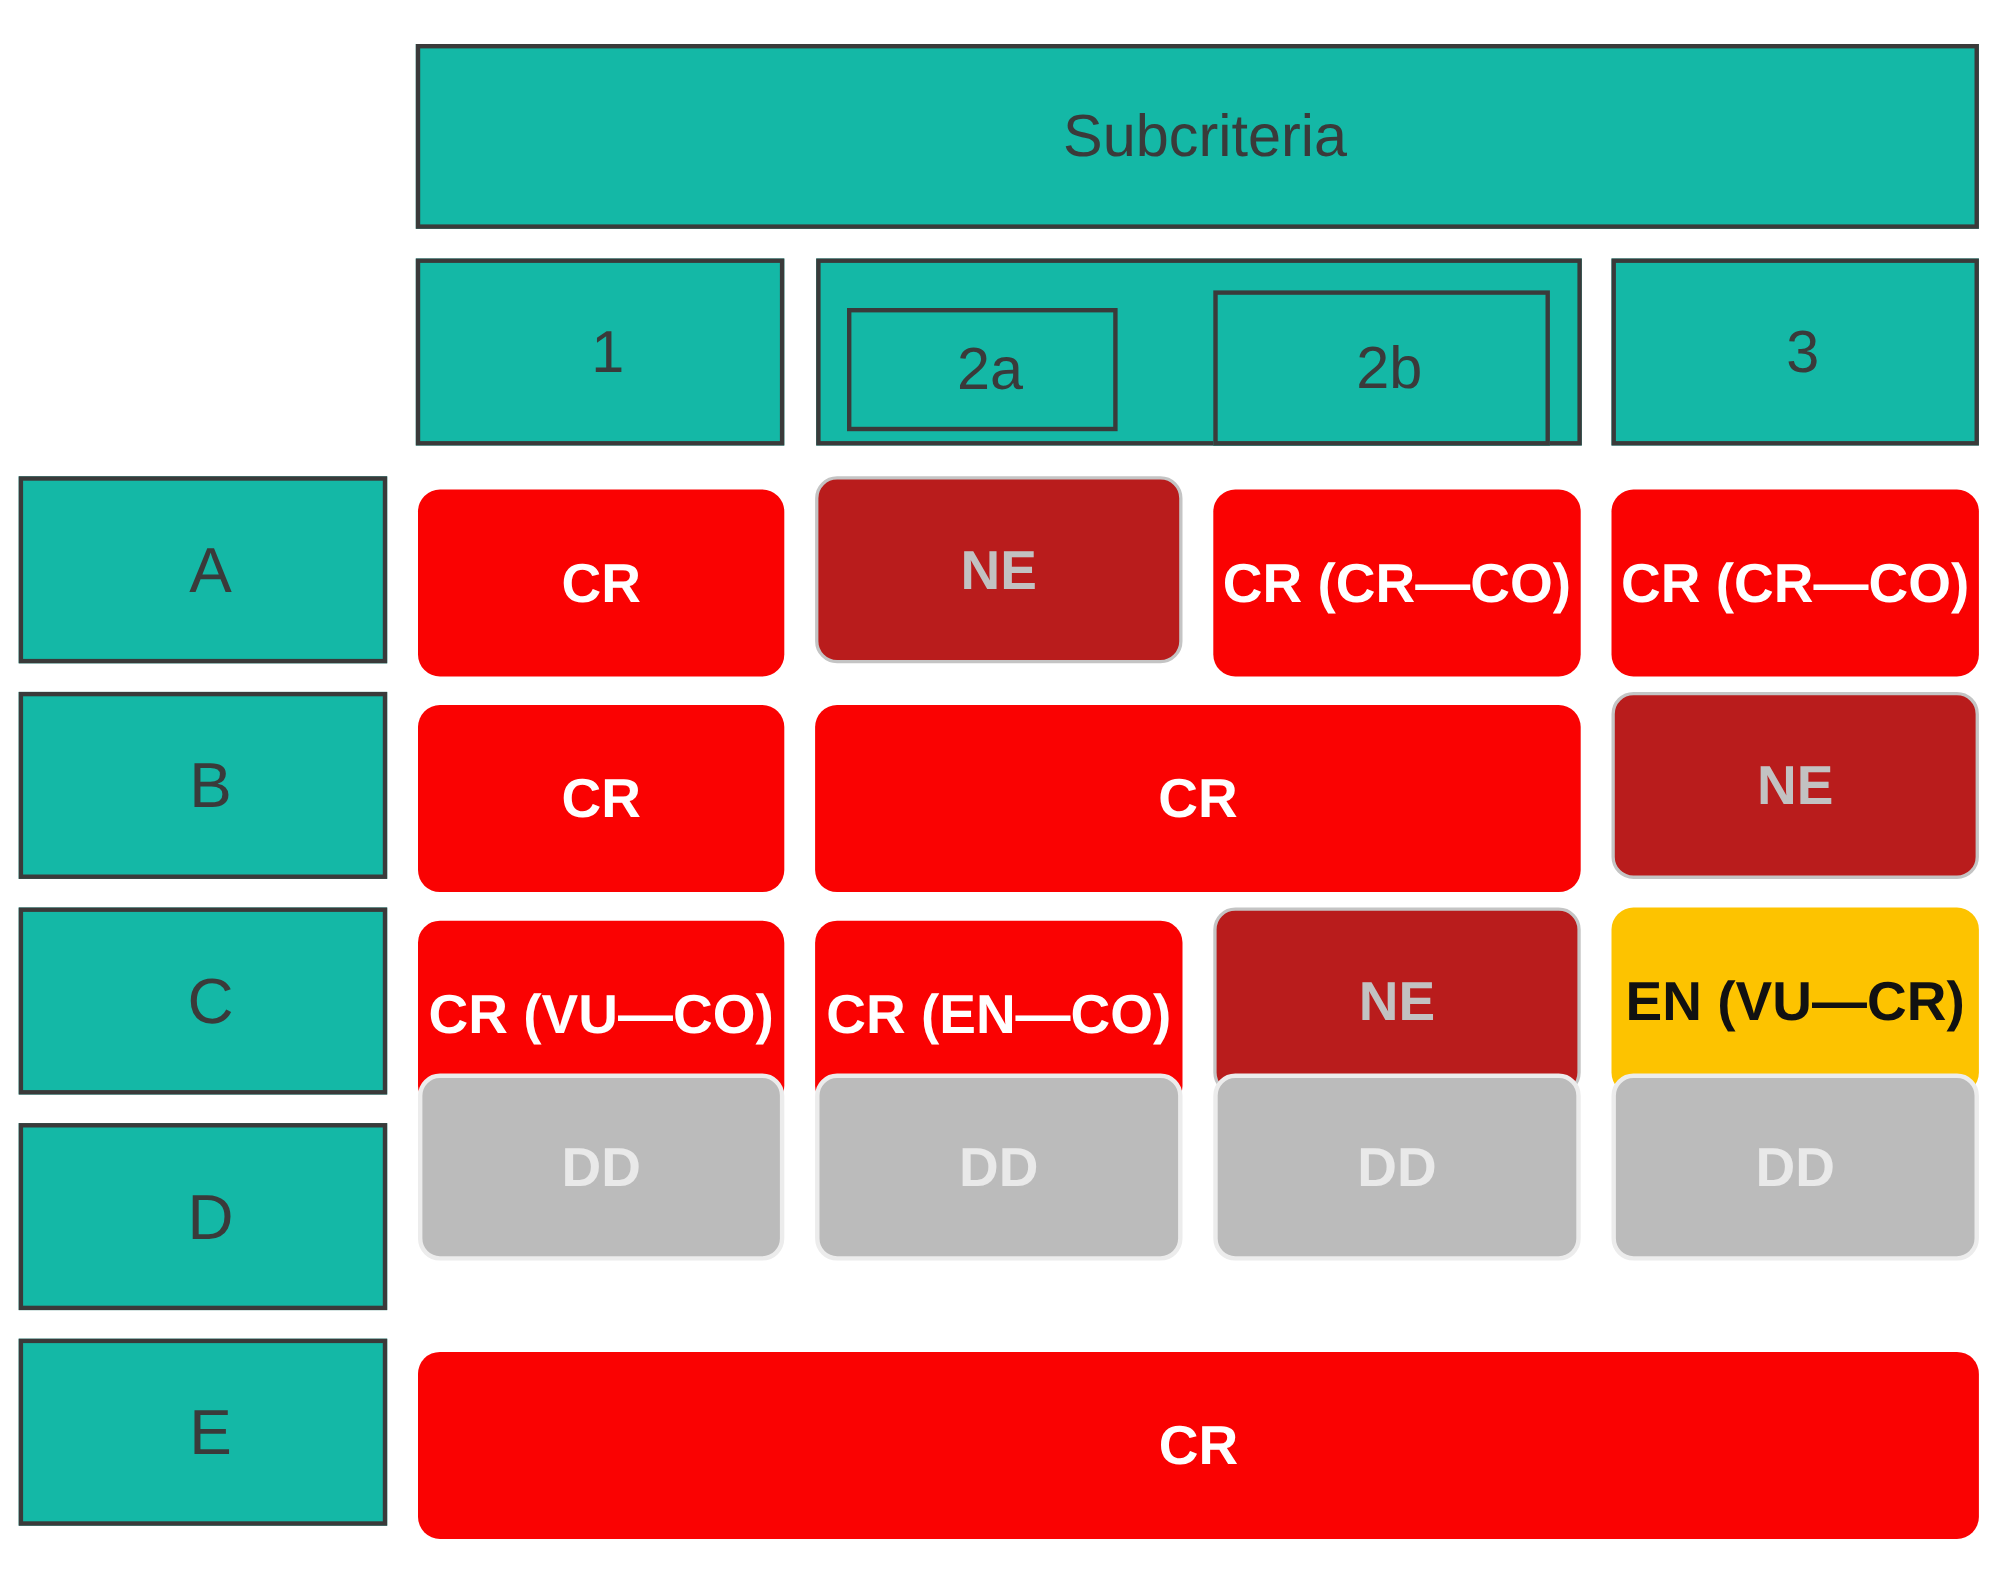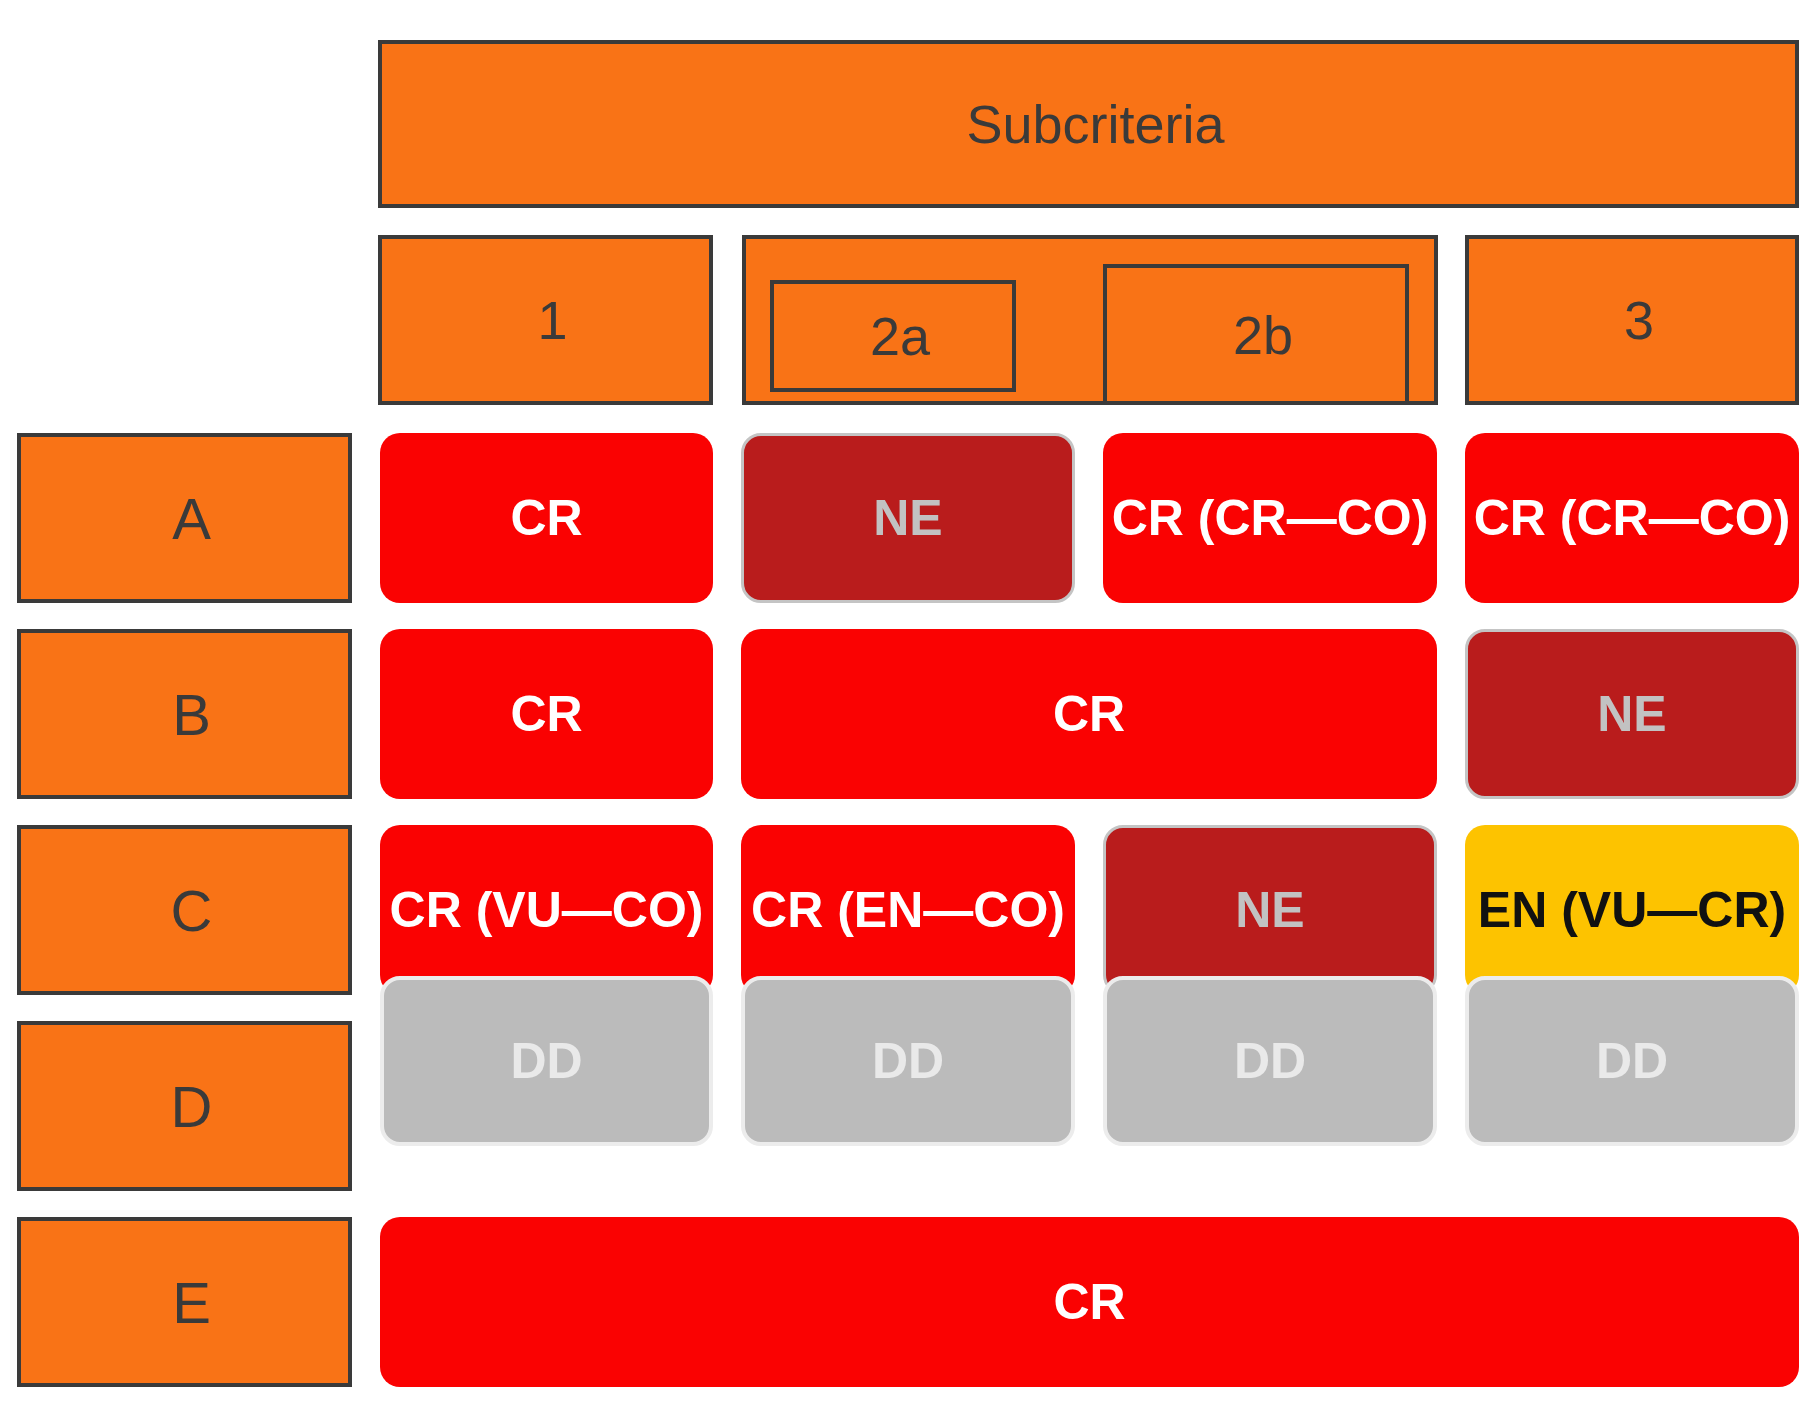--- a/index.html
+++ b/index.html
@@ -24,7 +24,7 @@
   .abs{position:absolute;box-sizing:border-box;display:flex;align-items:center;justify-content:center;white-space:nowrap;}
 
   
-  .frame{border:4px solid var(--dark);background:#f97316;color:var(--label);padding-left:14px;}
+  .frame{border:4px solid var(--dark);background:#14b8a6;color:var(--label);padding-left:14px;}
   .hdr-text{font-size:54px;color:var(--label);}
   .row-text{font-size:58px;color:var(--label);}
 

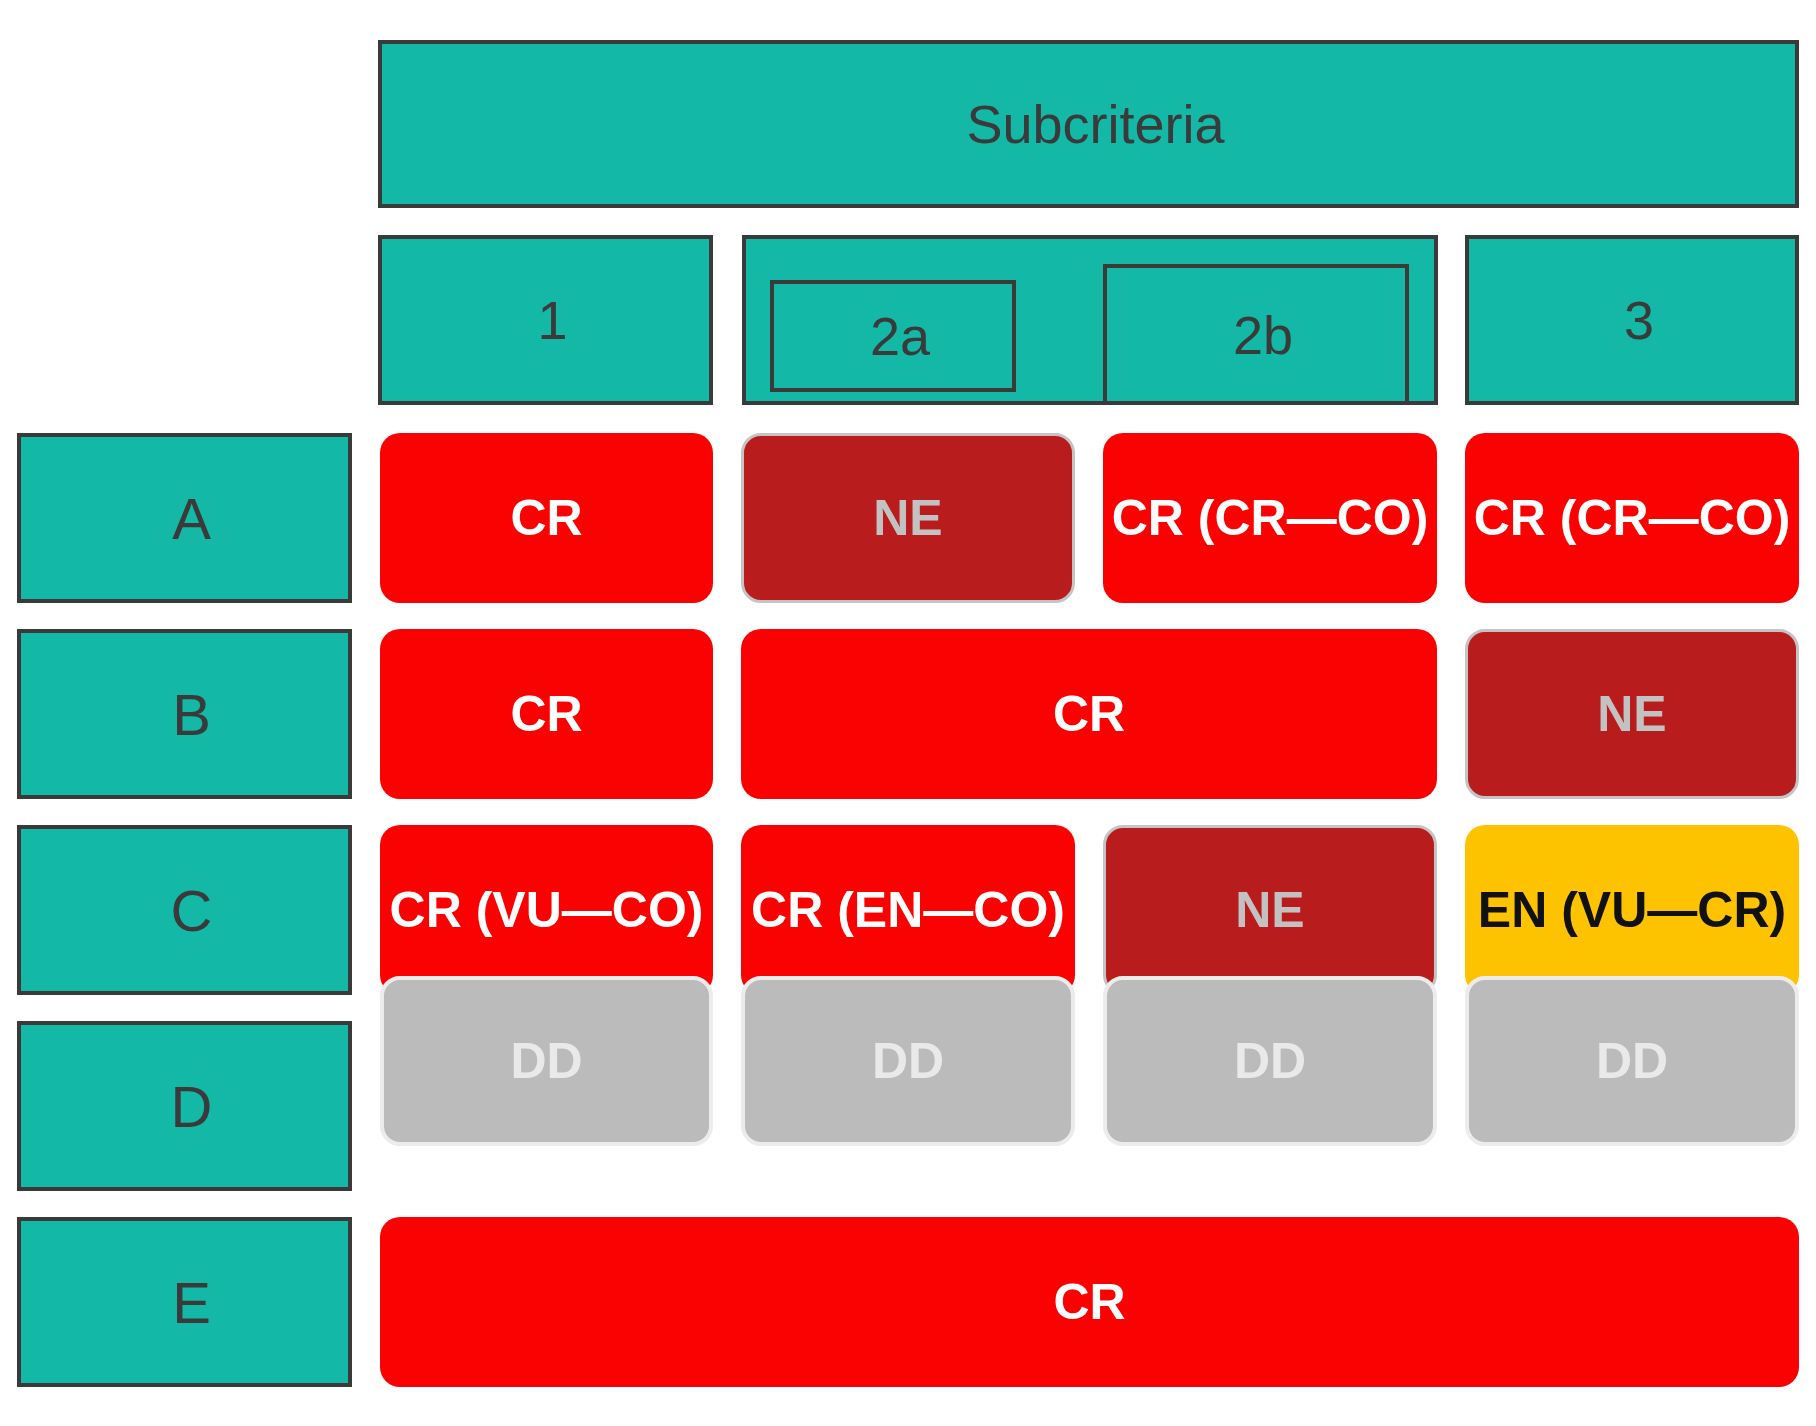--- a/index.html
+++ b/index.html
@@ -30,7 +30,7 @@
 
   
   .cell{border-radius:20px;font-weight:bold;font-size:50px;}
-  .cell-cr{background:var(--red);color:#FFFFFF;}
+  .cell-cr{background:var(--red);color:#FFFFFF;margin-top:12px;}
   .cell-en{background:var(--amber);color:var(--en-text);}
   .cell-dd{background:var(--gray);color:var(--dd-text);border:4px solid #ECECEC;}
   .cell-ne{background:#b91c1c;border:3px solid var(--ne-border);color:var(--ne-text);text-align:right;}

